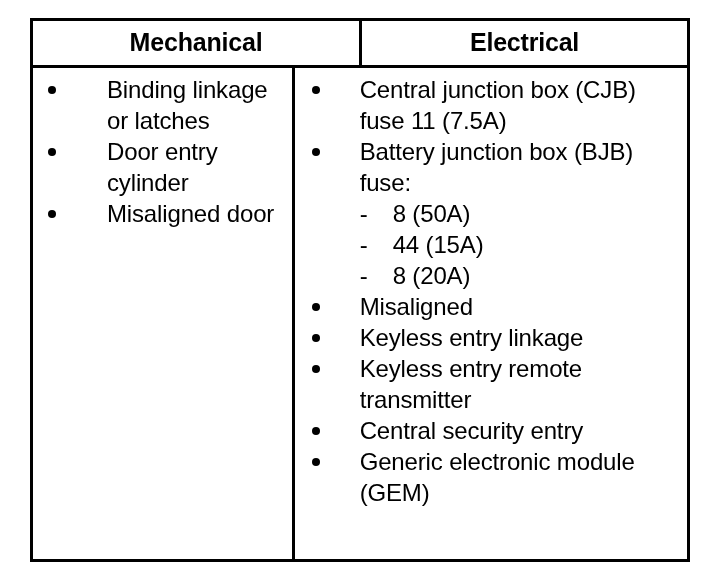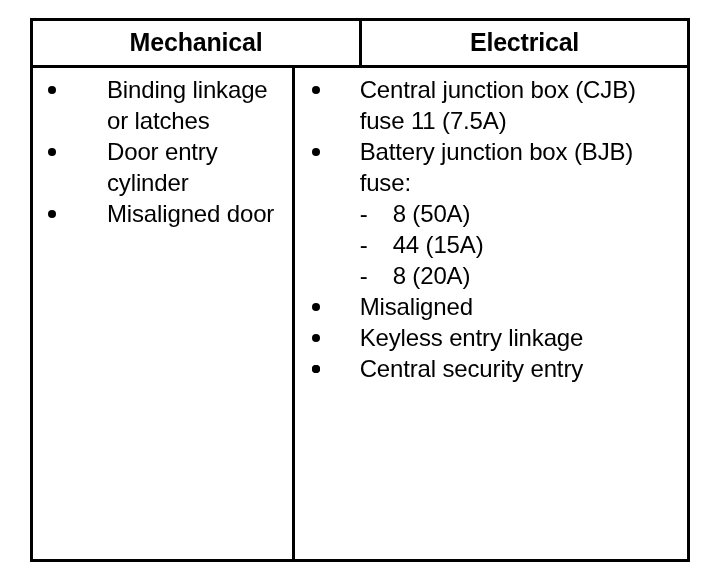--- a/index.html
+++ b/index.html
@@ -188,6 +188,7 @@
         </li>
         <li class="bullet-item">
           <span class="bullet-dot"></span>
+          <span class="item-text">Keyless entry remote transmitter</span>
         </li>
         <li class="bullet-item">
           <span class="bullet-dot"></span>

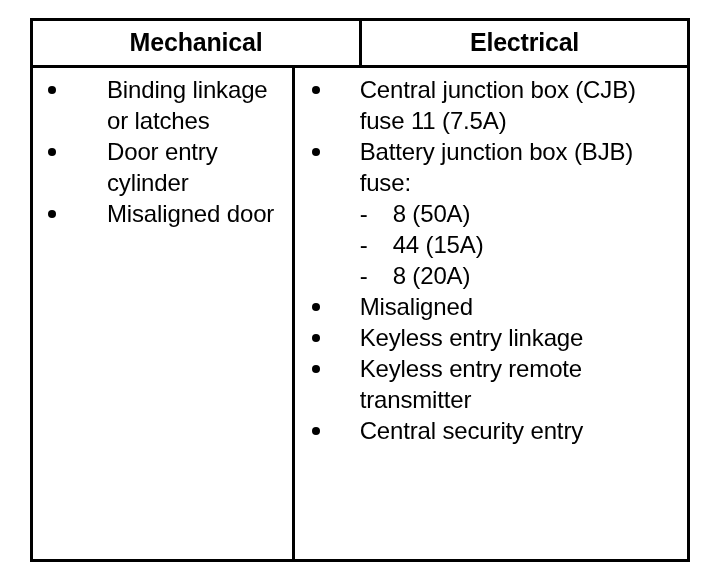--- a/index.html
+++ b/index.html
@@ -194,6 +194,10 @@
           <span class="bullet-dot"></span>
           <span class="item-text">Central security entry</span>
         </li>
+        <li class="bullet-item">
+          <span class="bullet-dot"></span>
+          <span class="item-text">Generic electronic module (GEM)</span>
+        </li>
       </ul>
     </div>
 

